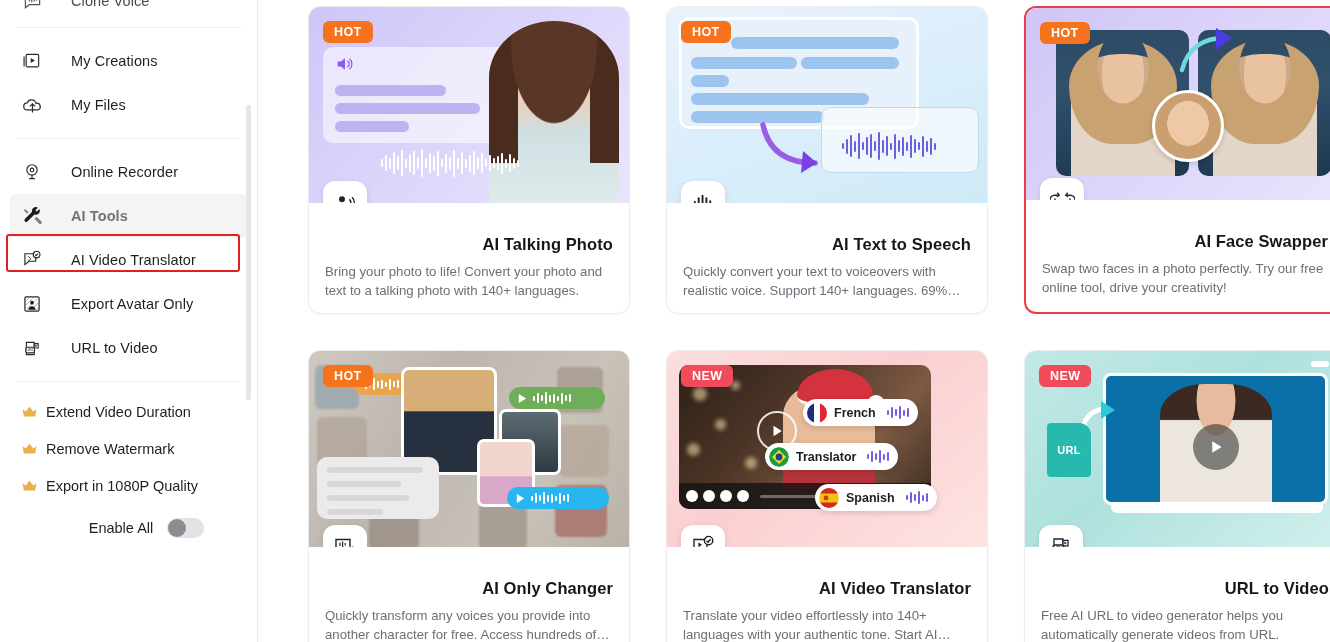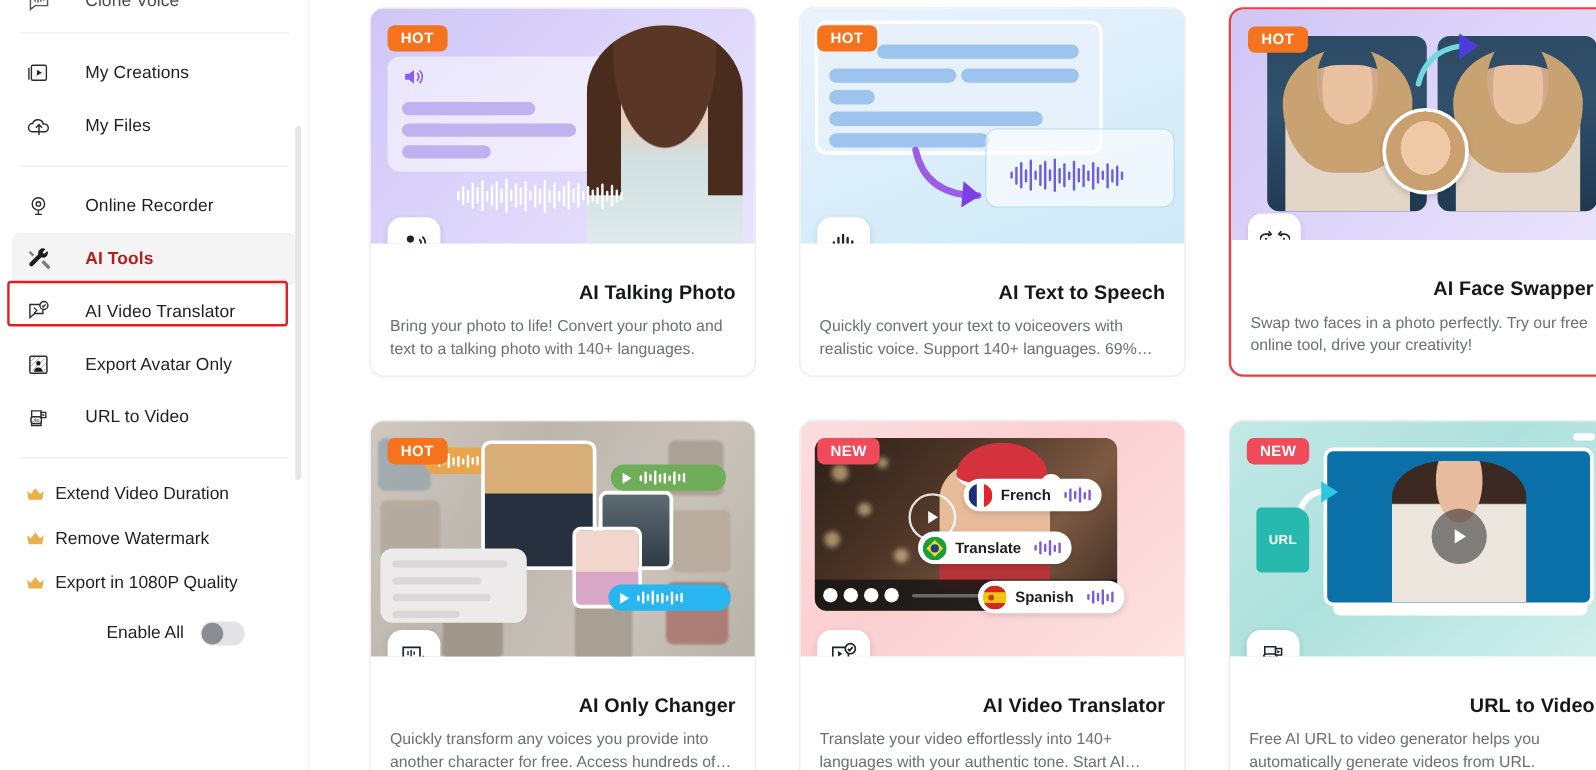--- a/index.html
+++ b/index.html
@@ -47,7 +47,7 @@
   .sb-item.clipped .lbl { color: #4a4a4a; }
 
   .sb-item.active { background: #f4f4f5; }
-  .sb-item.active .lbl { font-weight: 600; color: #b91c1c; }
+  .sb-item.active .lbl { font-weight: 600; color: #737373; }
   .hl-box {
     position: absolute;
     left: 6px; top: 234px;

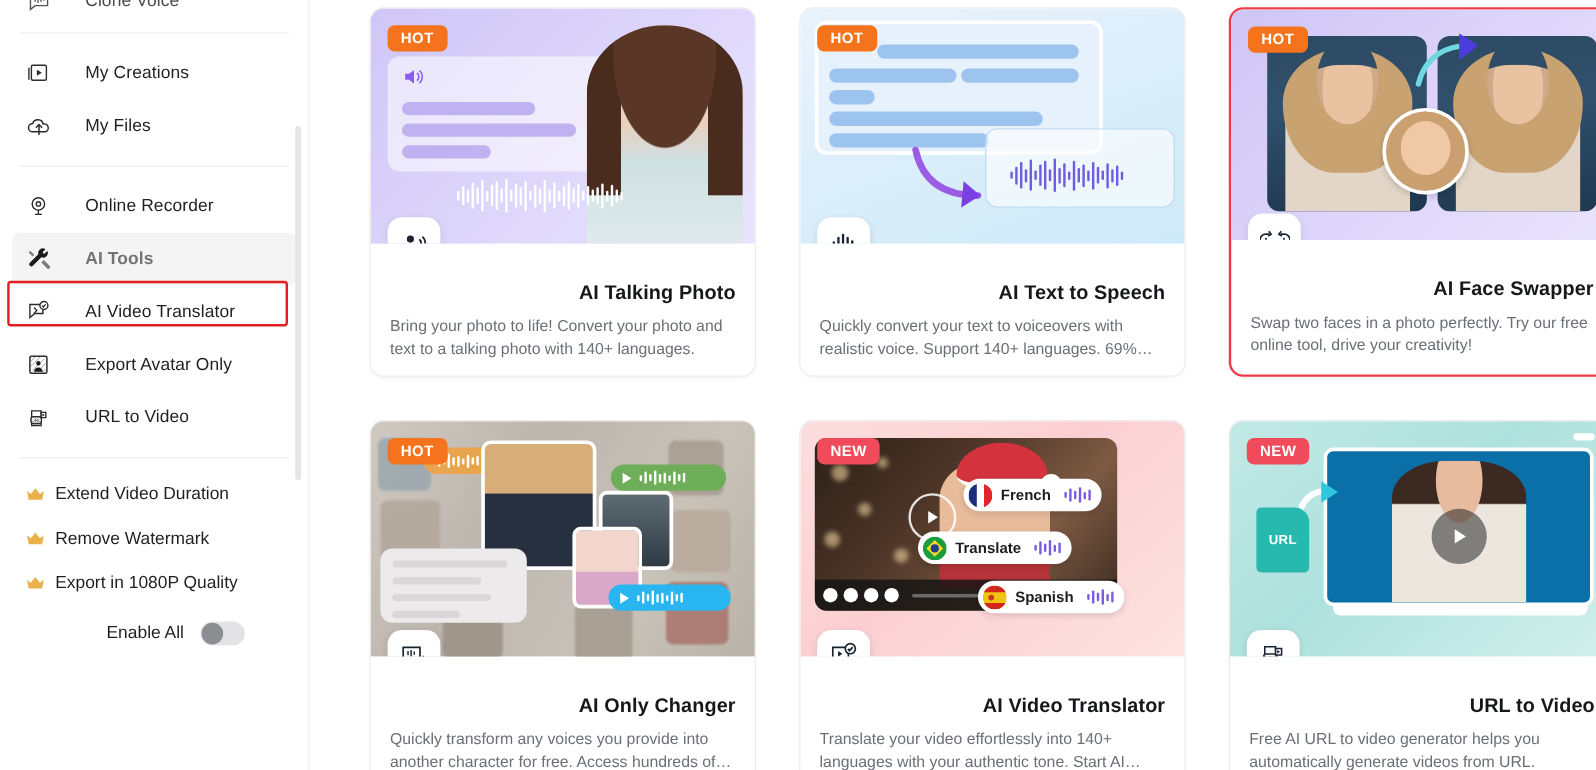--- a/index.html
+++ b/index.html
@@ -736,7 +736,7 @@
                   <circle cx="10" cy="10" r="3.4" fill="#1c3f94"></circle>
                 </svg>
             </span>
-            <span>Translate</span>
+            <span>Translator</span>
             <span class="wave" style="position:static;height:13px;margin-left:4px">
               <i style="height:5px;background:#7b5ce0"></i>
                 <i style="height:11px;background:#7b5ce0"></i>

